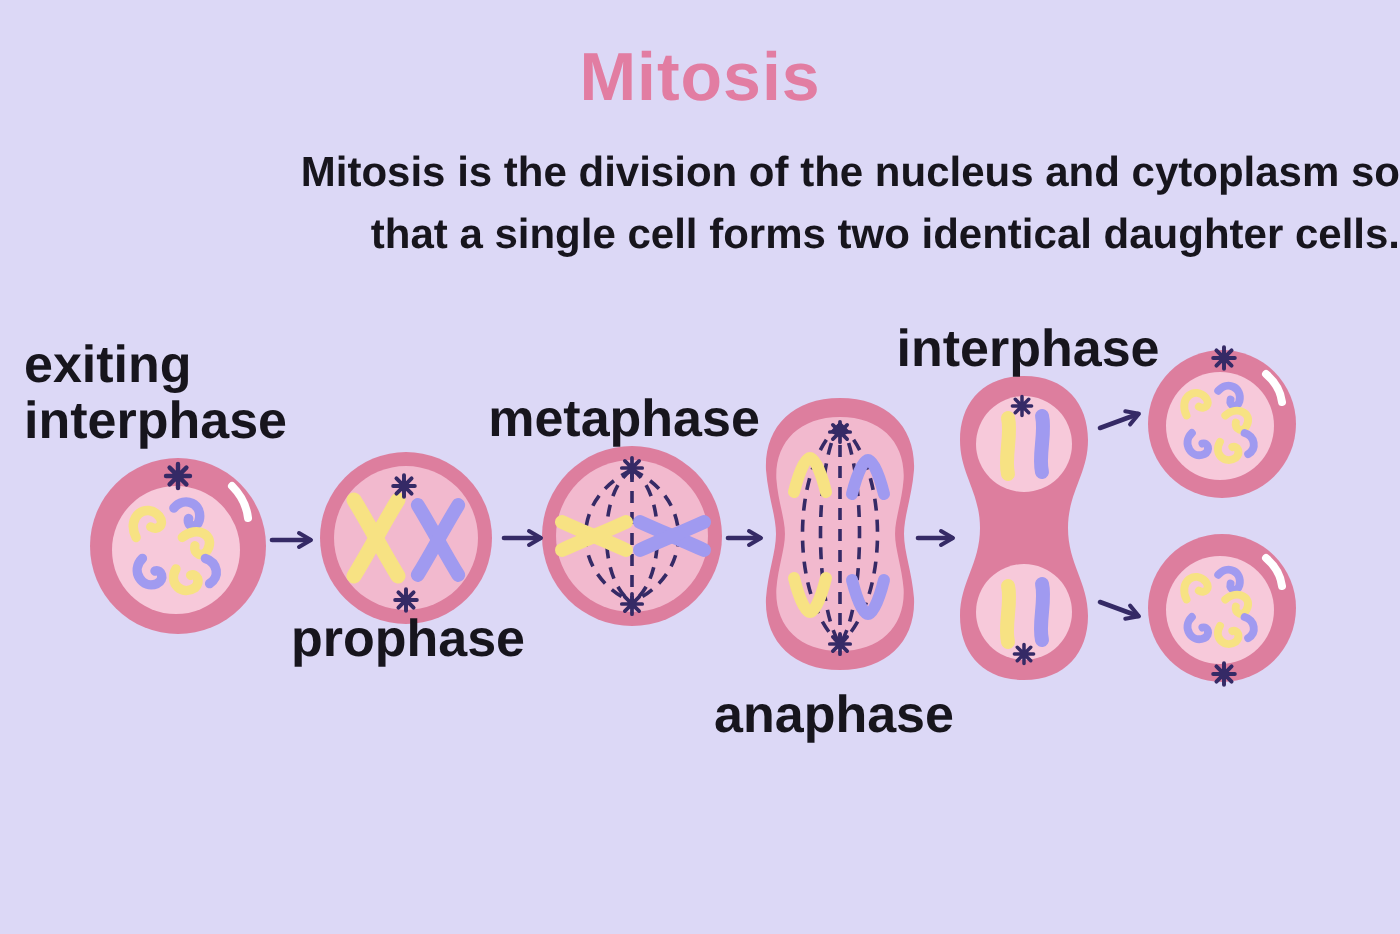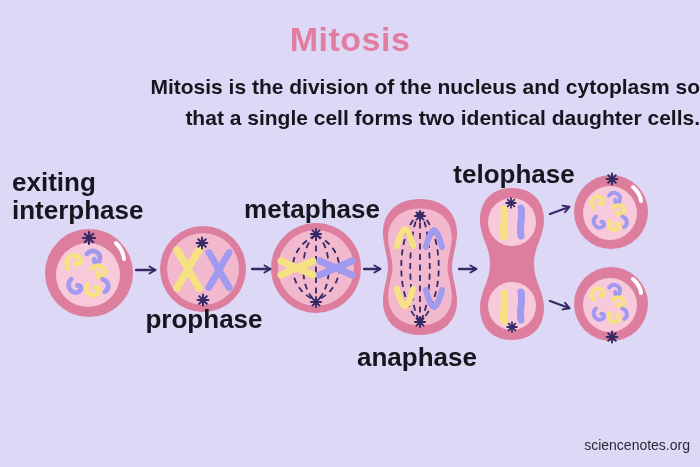--- a/index.html
+++ b/index.html
@@ -188,7 +188,7 @@
   <div class="stage-label" id="lbl-prophase">prophase</div>
   <div class="stage-label" id="lbl-anaphase">anaphase</div>
   <div class="stage-label" id="lbl-metaphase">metaphase</div>
-  <div class="stage-label" id="lbl-telophase">telophase</div>
+  <div class="stage-label" id="lbl-telophase">interphase</div>
 
   <div class="footer">sciencenotes.org</div>
 </div>

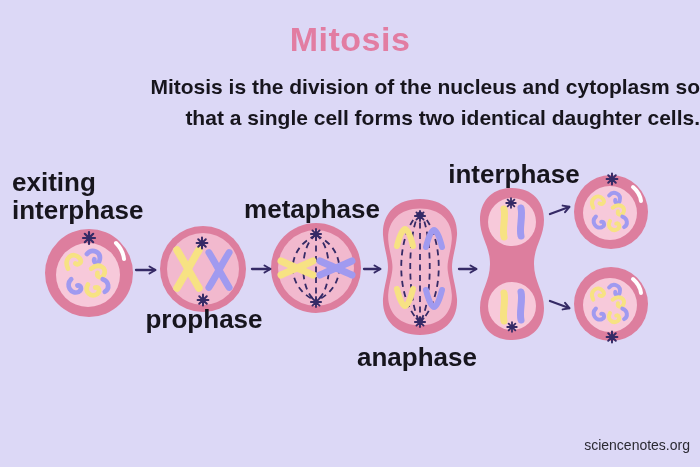--- a/index.html
+++ b/index.html
@@ -190,7 +190,6 @@
   <div class="stage-label" id="lbl-metaphase">metaphase</div>
   <div class="stage-label" id="lbl-telophase">interphase</div>
 
-  <div class="footer">sciencenotes.org</div>
 </div>
 
 </body></html>

